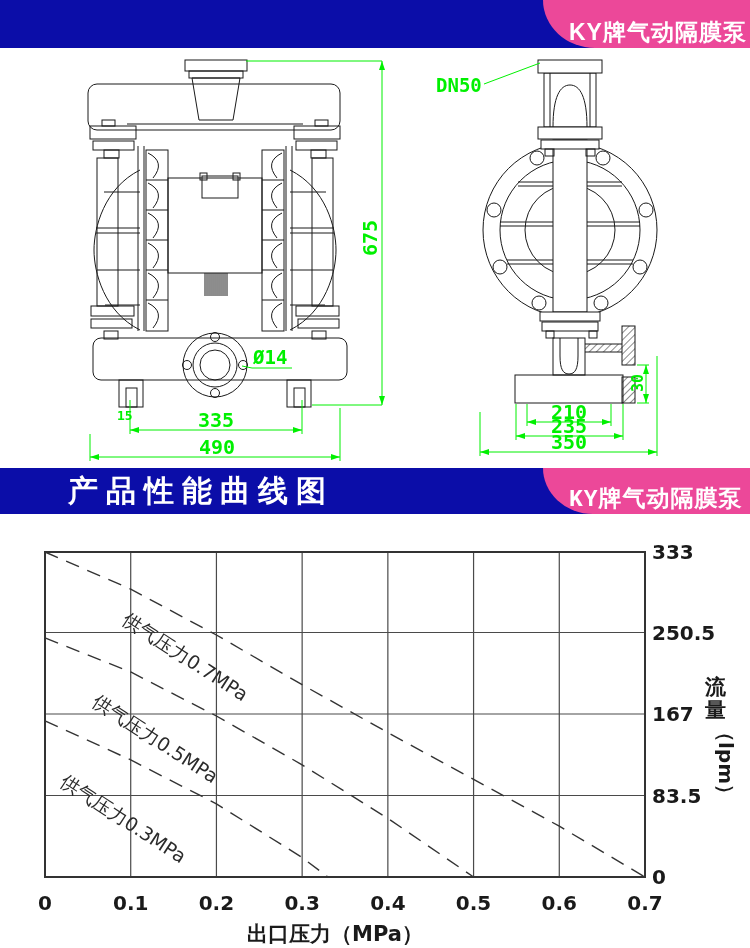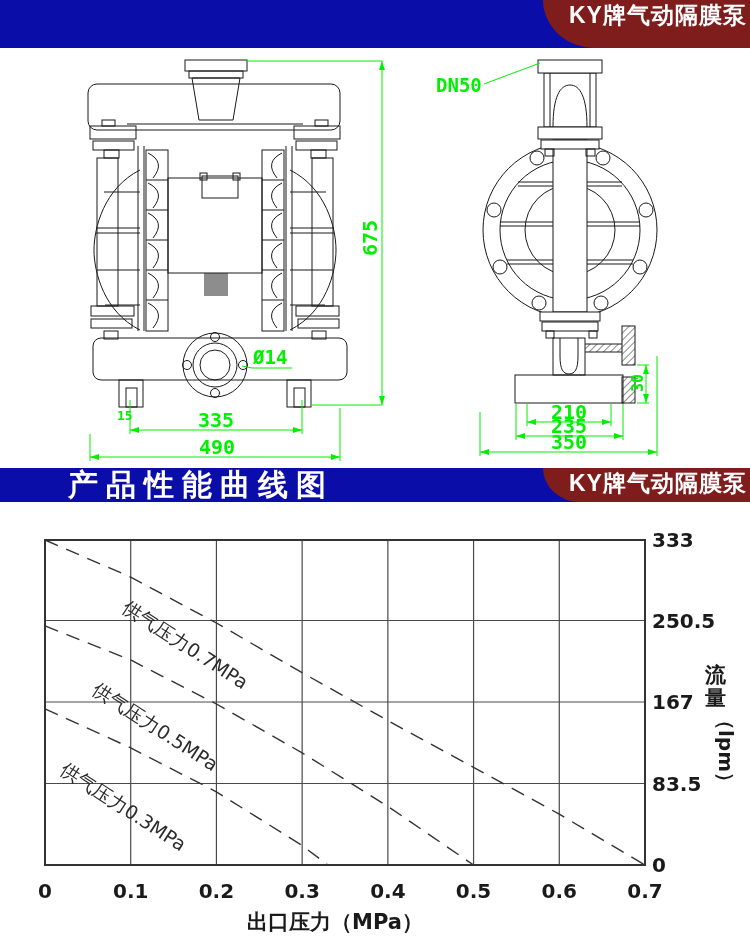--- a/index.html
+++ b/index.html
@@ -8,8 +8,8 @@
   .band.second{height:34px;}
   .band-title{position:absolute;left:68px;top:50%;transform:translateY(-50%);
     color:#ffffff;font-size:30px;font-weight:700;letter-spacing:8px;white-space:nowrap;}
-  .badge{position:absolute;right:0;top:0;height:100%;width:207px;background:#7f1d1d;
-    border-bottom-left-radius:52px 48px;display:flex;align-items:flex-start;}
+  .badge{position:absolute;right:0;top:0;height:100%;width:207px;background:#ec4899;
+    border-bottom-left-radius:52px 48px;display:flex;align-items:flex-end;}
   .badge span{color:#ffffff;font-size:23px;font-weight:700;padding-left:26px;white-space:nowrap;letter-spacing:1px;}
   svg{display:block;}
   .ink{stroke:#1a1a1a;fill:none;stroke-width:1;}

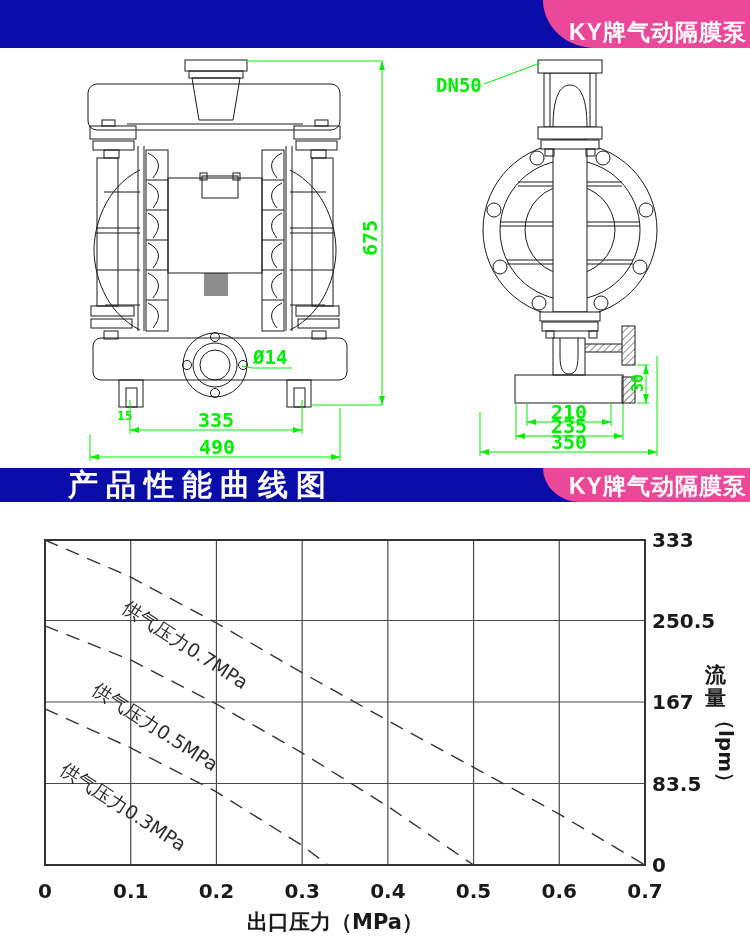--- a/index.html
+++ b/index.html
@@ -5,7 +5,7 @@
   html,body{margin:0;padding:0;background:#fff;}
   body{width:750px;height:948px;overflow:hidden;font-family:"Liberation Sans","DejaVu Sans",sans-serif;}
   .band{position:relative;width:750px;height:48px;background:#0b0da8;overflow:hidden;}
-  .band.second{height:34px;}
+  .band.second{height:46px;font-family:Liberation Mono, monospace;}
   .band-title{position:absolute;left:68px;top:50%;transform:translateY(-50%);
     color:#ffffff;font-size:30px;font-weight:700;letter-spacing:8px;white-space:nowrap;}
   .badge{position:absolute;right:0;top:0;height:100%;width:207px;background:#ec4899;

